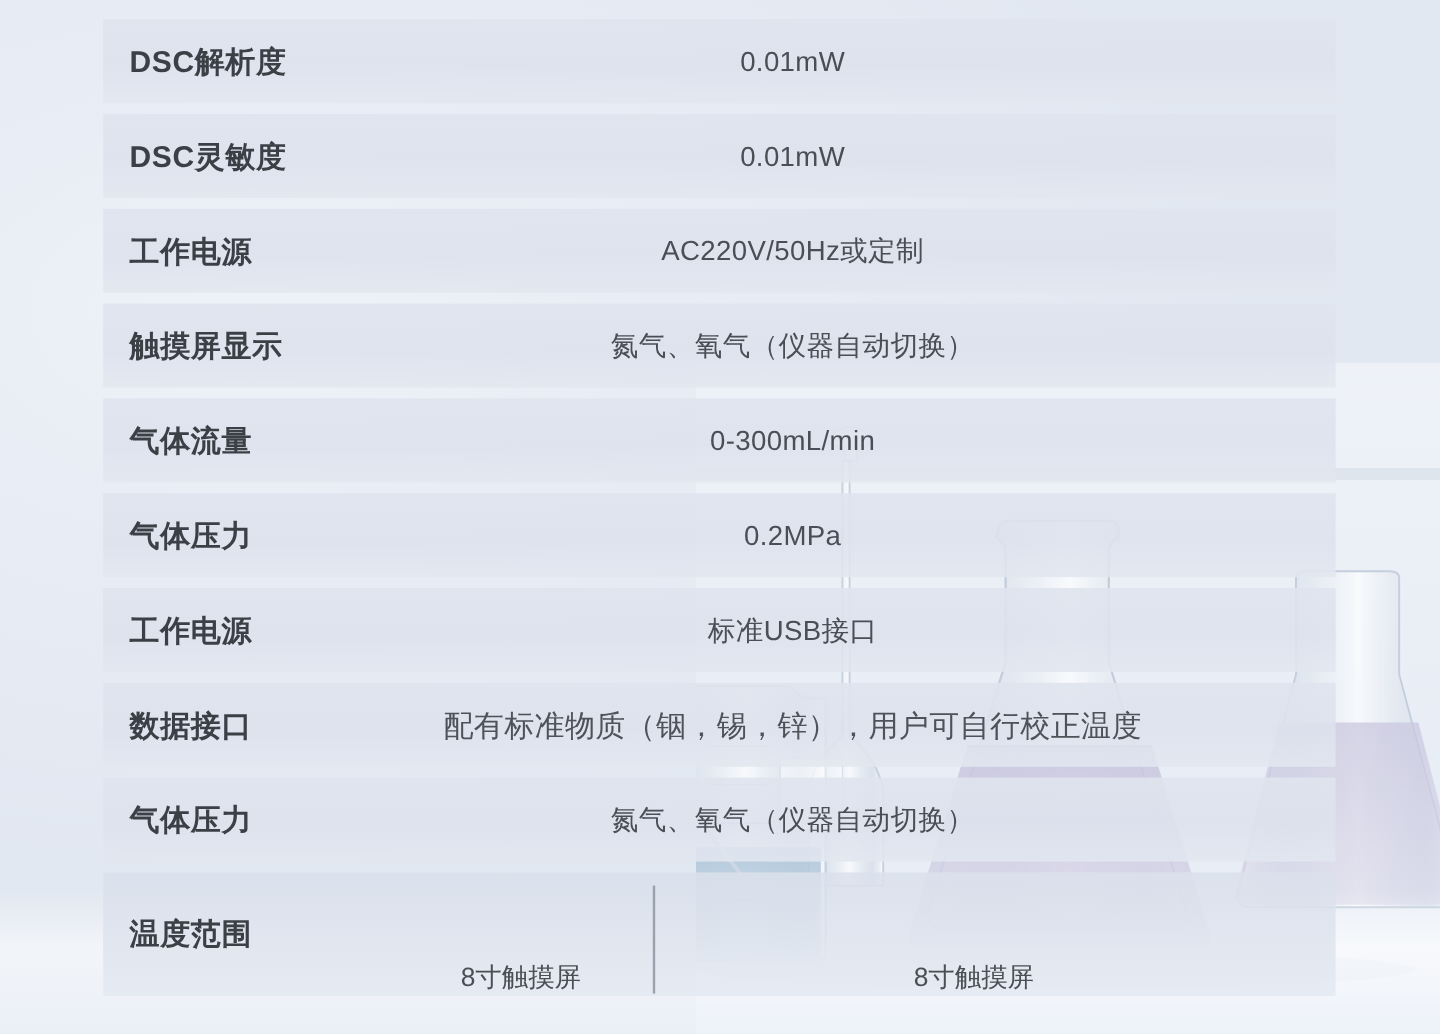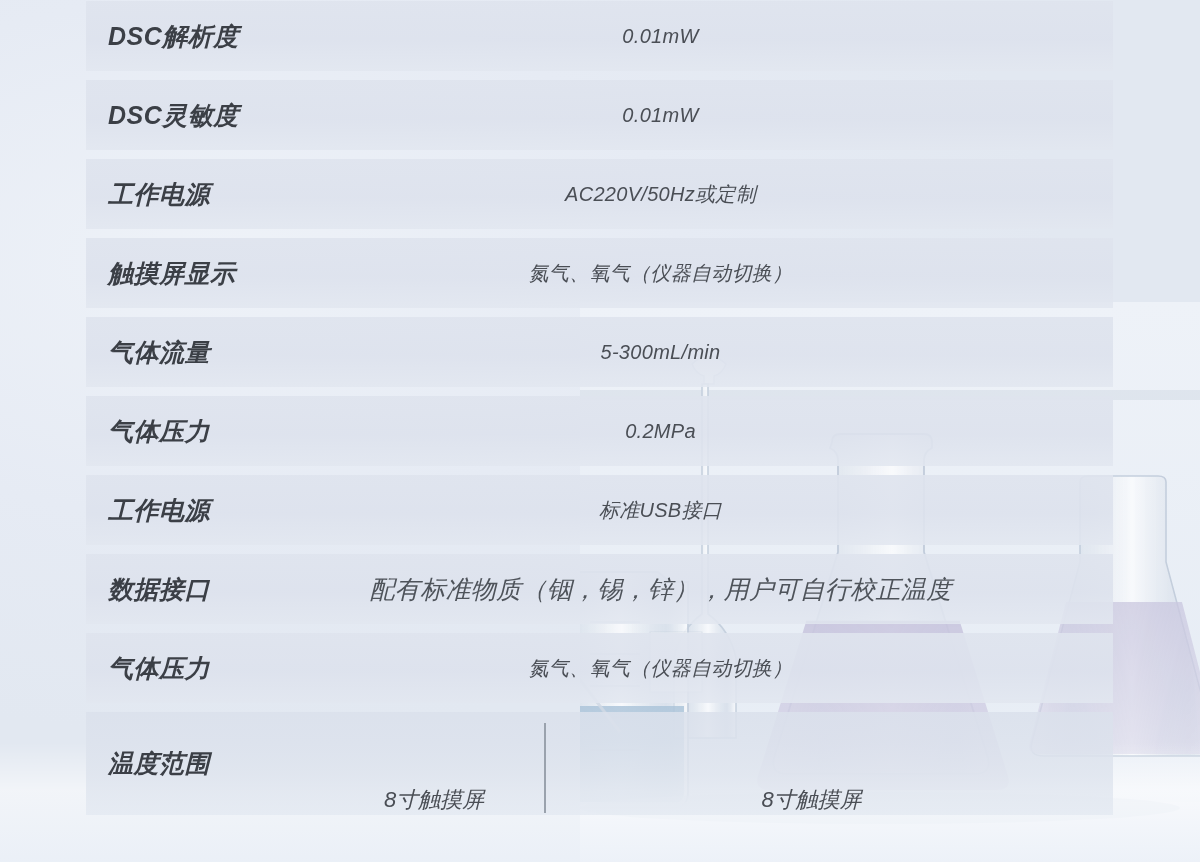--- a/index.html
+++ b/index.html
@@ -46,9 +46,8 @@
   .spec-table {
     position: absolute;
     left: 86px;
-    top: 1px;
+    top: 16px;
     width: 1027px;
-    font-style: italic;
   }
   .spec-row {
     position: relative;

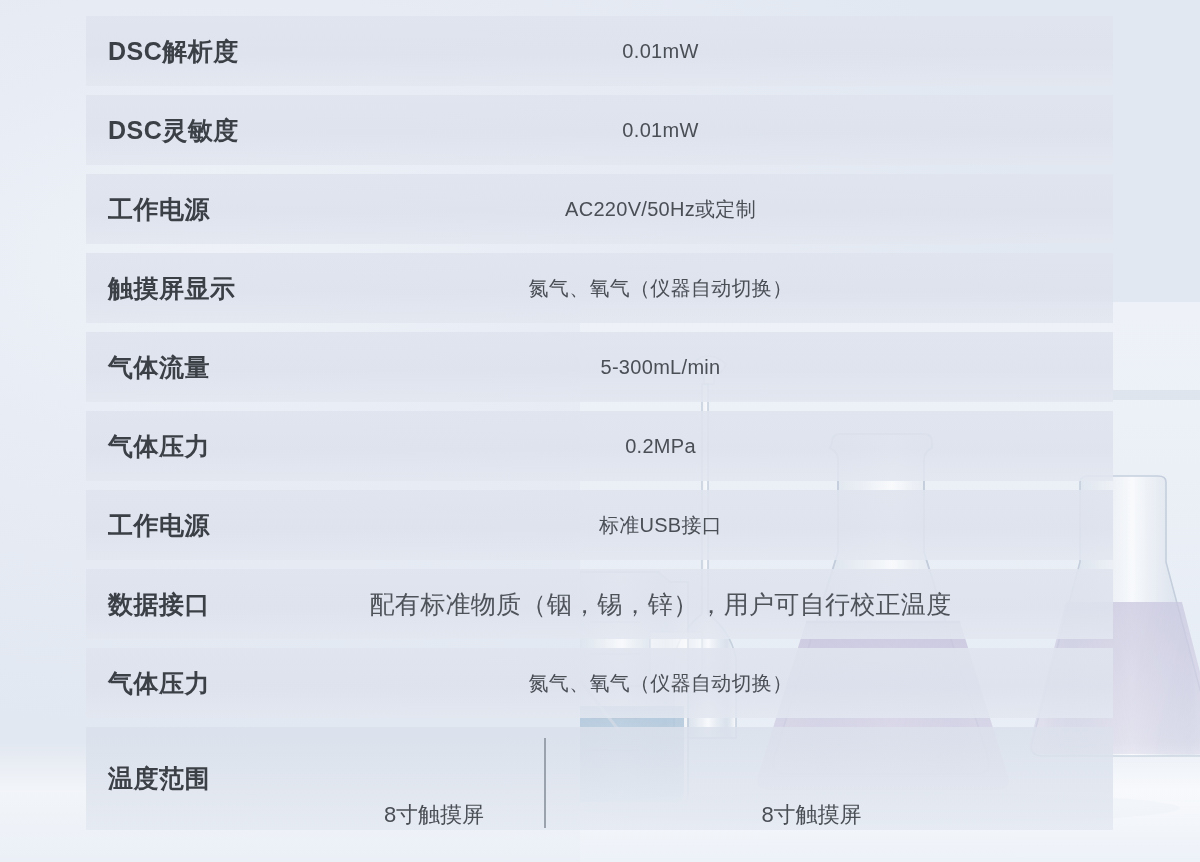--- a/index.html
+++ b/index.html
@@ -77,7 +77,7 @@
   .spec-value {
     flex: 1 1 auto;
     text-align: center;
-    font-size: 20px;
+    font-size: 23px;
     font-weight: normal;
     color: #4a4e55;
     letter-spacing: 0.3px;

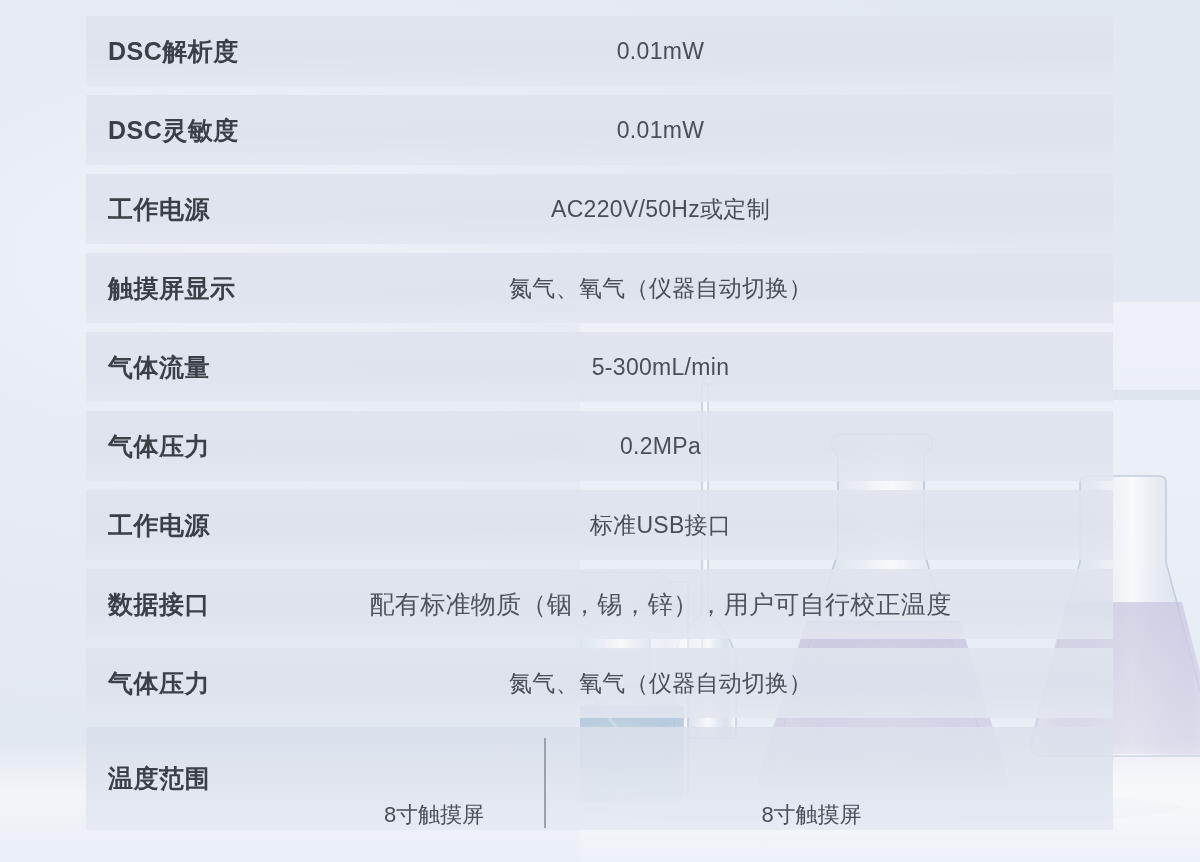--- a/index.html
+++ b/index.html
@@ -213,7 +213,7 @@
 
   <div class="spec-row">
     <div class="spec-label">气体流量</div>
-    <div class="spec-value">5-300mL/min</div>
+    <div class="spec-value">0-300mL/min</div>
   </div>
 
   <div class="spec-row">

